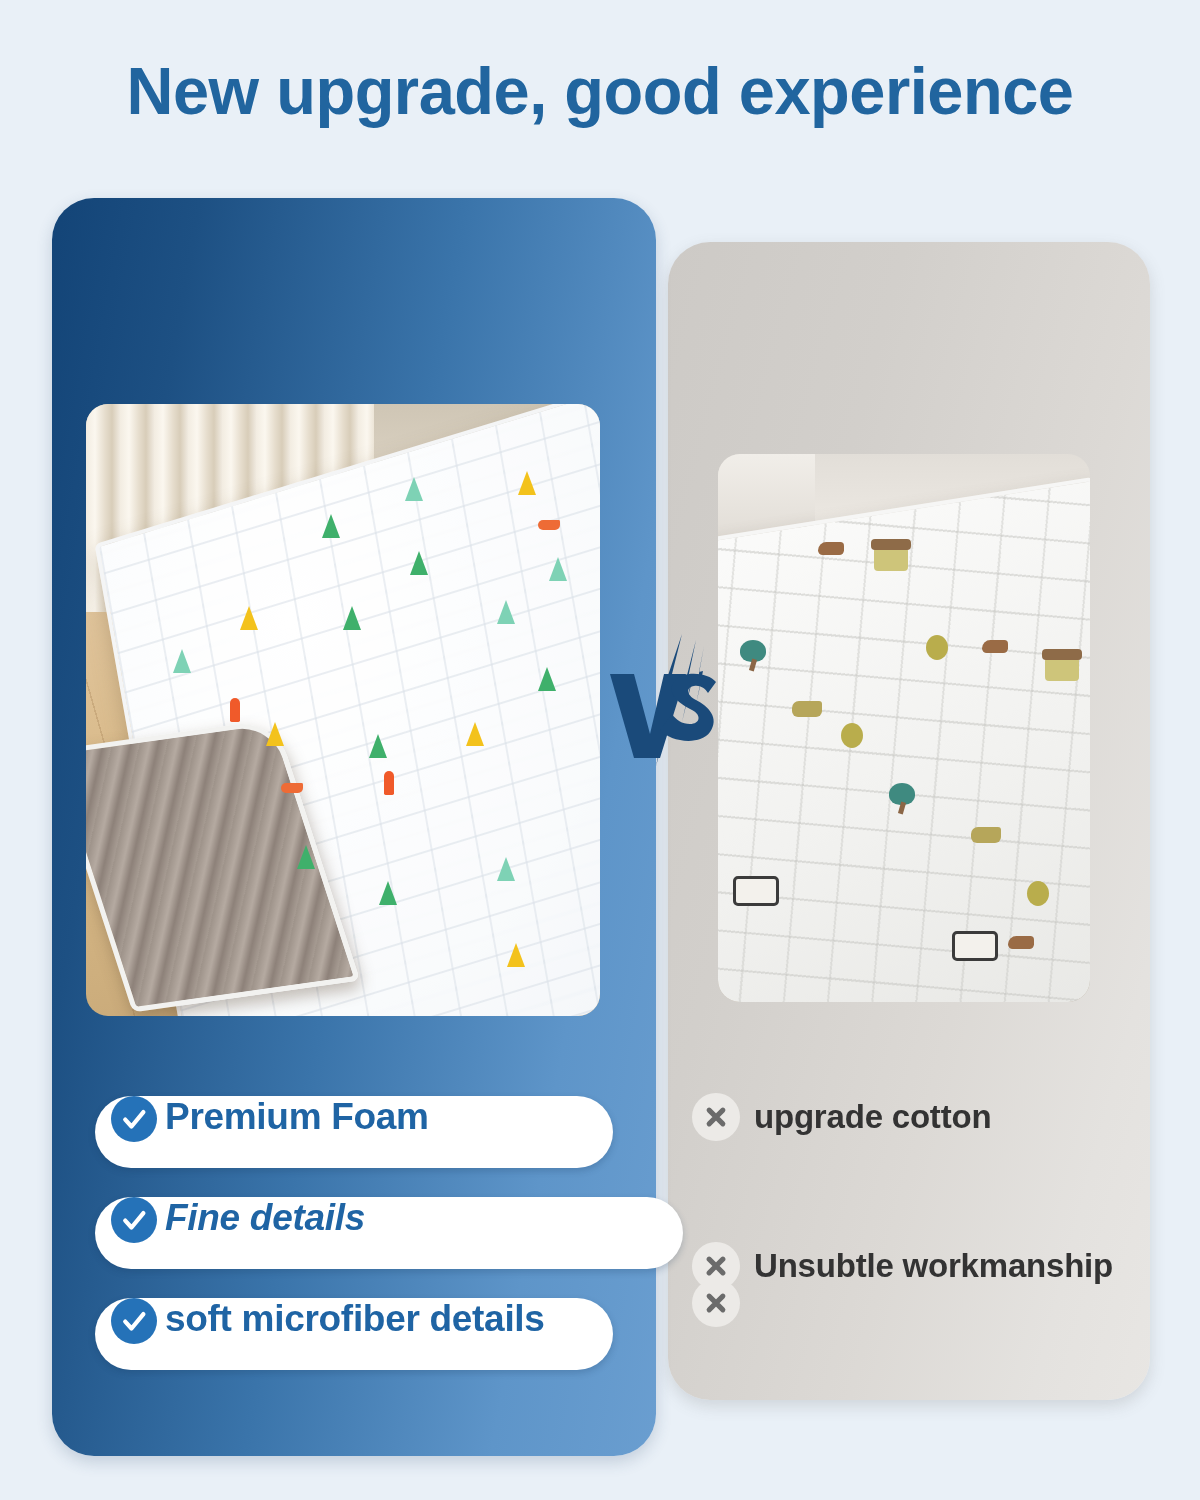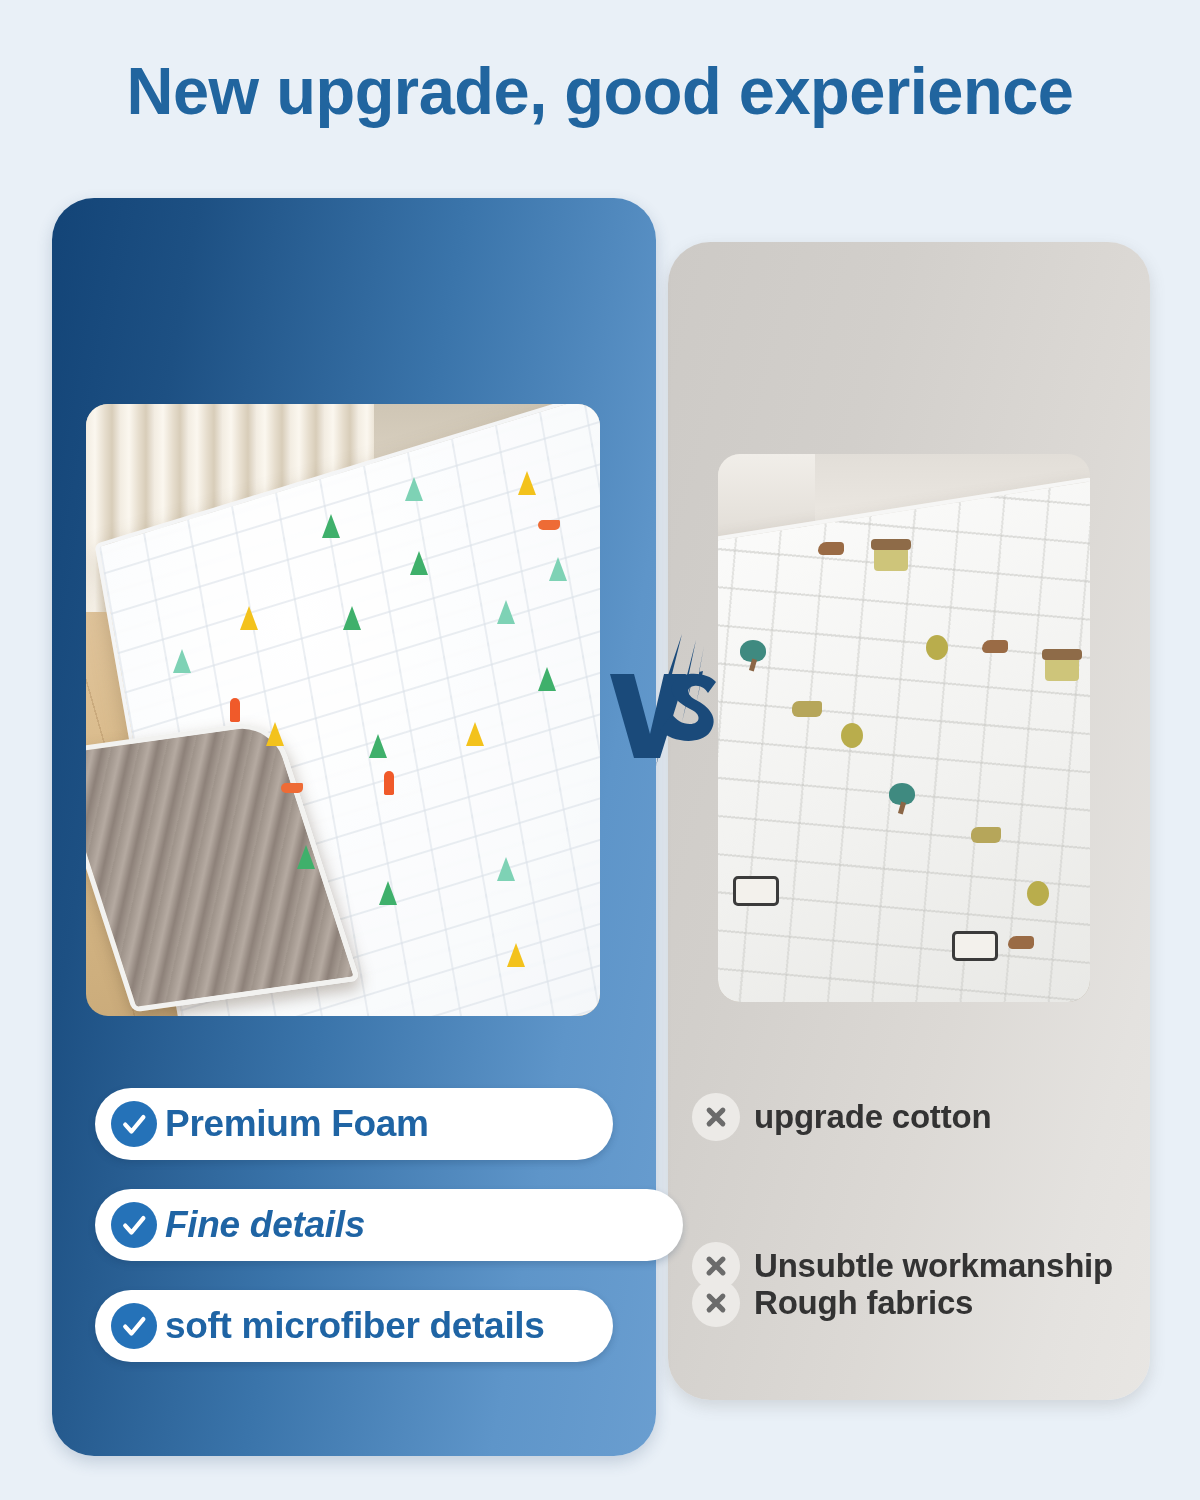--- a/index.html
+++ b/index.html
@@ -283,10 +283,11 @@
     background: #ffffff;
     border-radius: 36px;
     display: flex;
-    align-items: center;
+    align-items: flex-start;
     padding-left: 16px;
     box-shadow: 0 3px 7px rgba(20,50,85,0.22);
     z-index: 6;
+    margin-top: 8px;
   }
   .pill-1 { top: 1088px; width: 518px; }
   .pill-2 { top: 1189px; width: 588px; font-style: italic; }

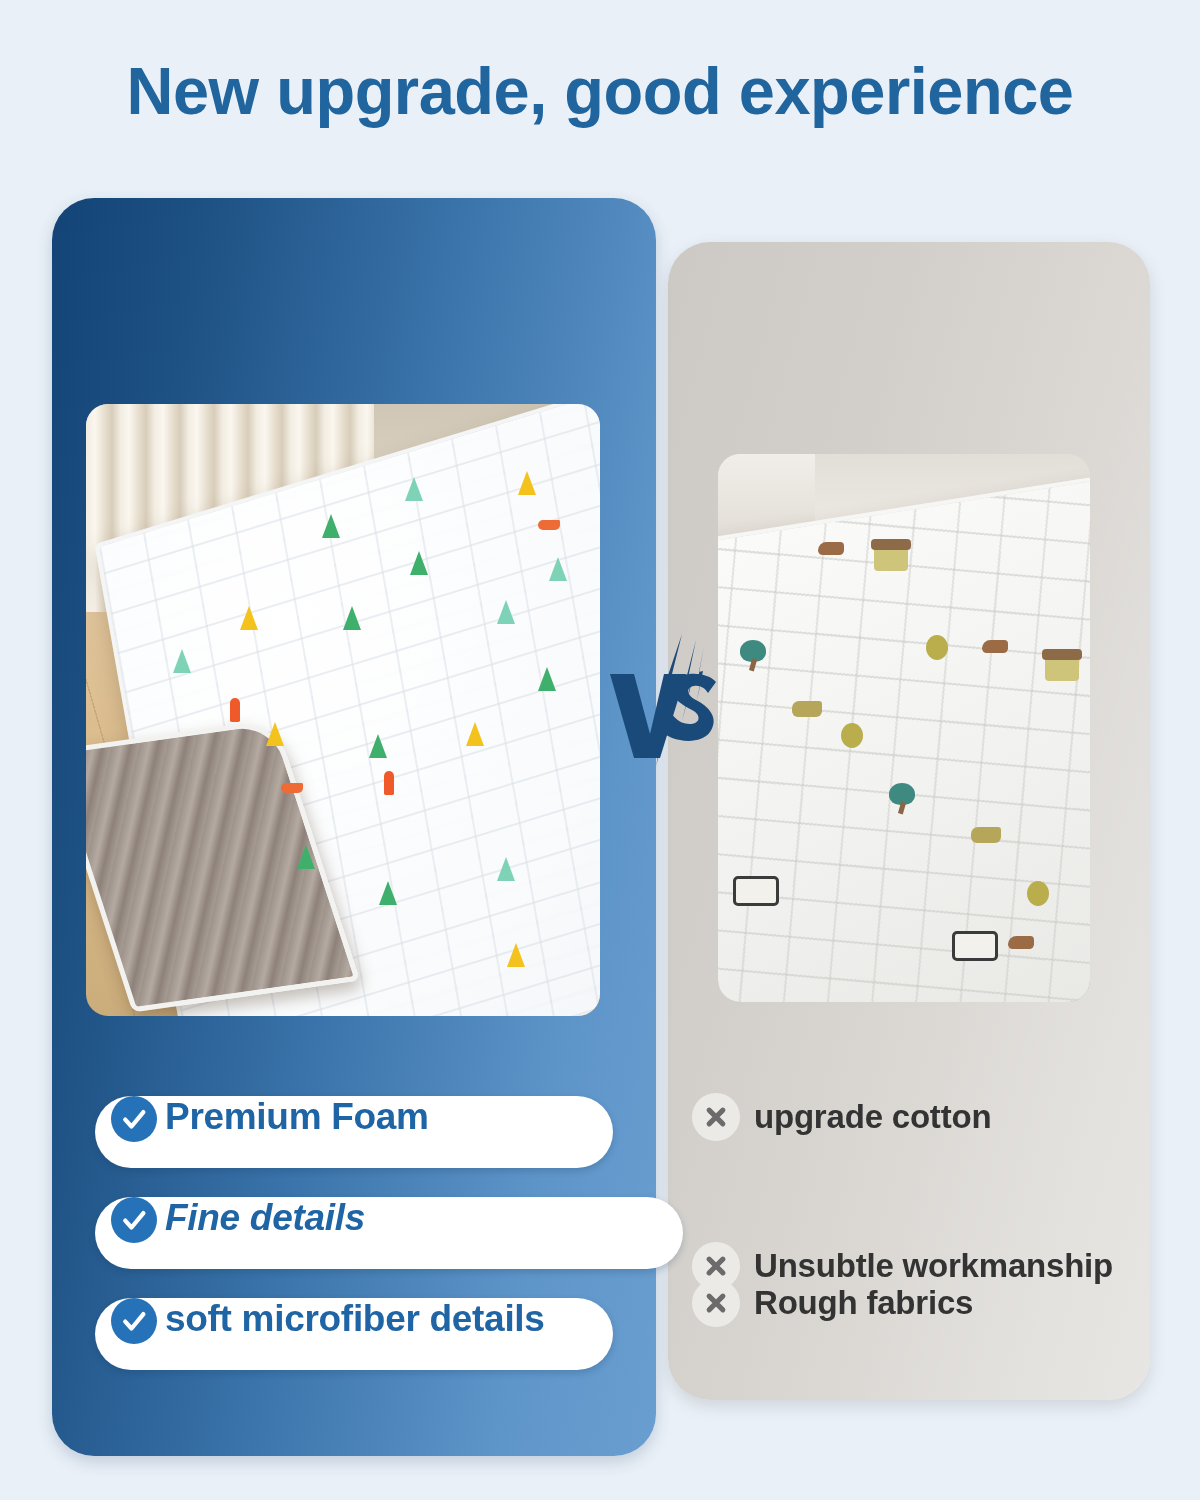--- a/index.html
+++ b/index.html
@@ -484,7 +484,6 @@
       <path d="M6.5 6.5 L17.5 17.5 M17.5 6.5 L6.5 17.5" stroke="#6b6b6b" stroke-width="4" stroke-linecap="round"></path>
     </svg>
   </span>
-  <span class="con-label">Rough fabrics</span>
 </div>
 
 </body></html>

